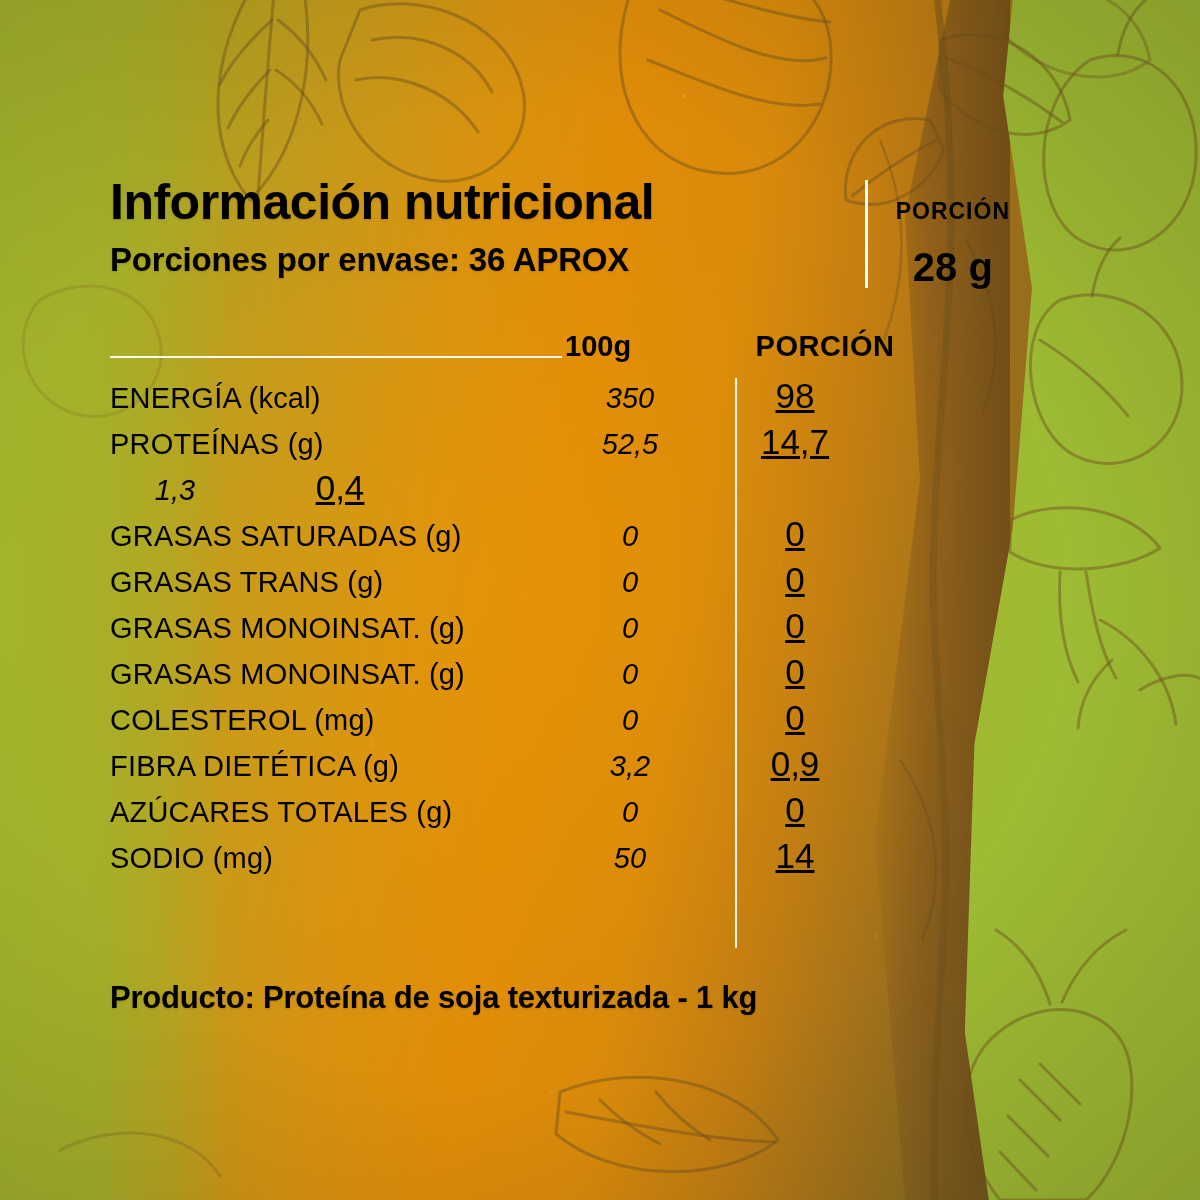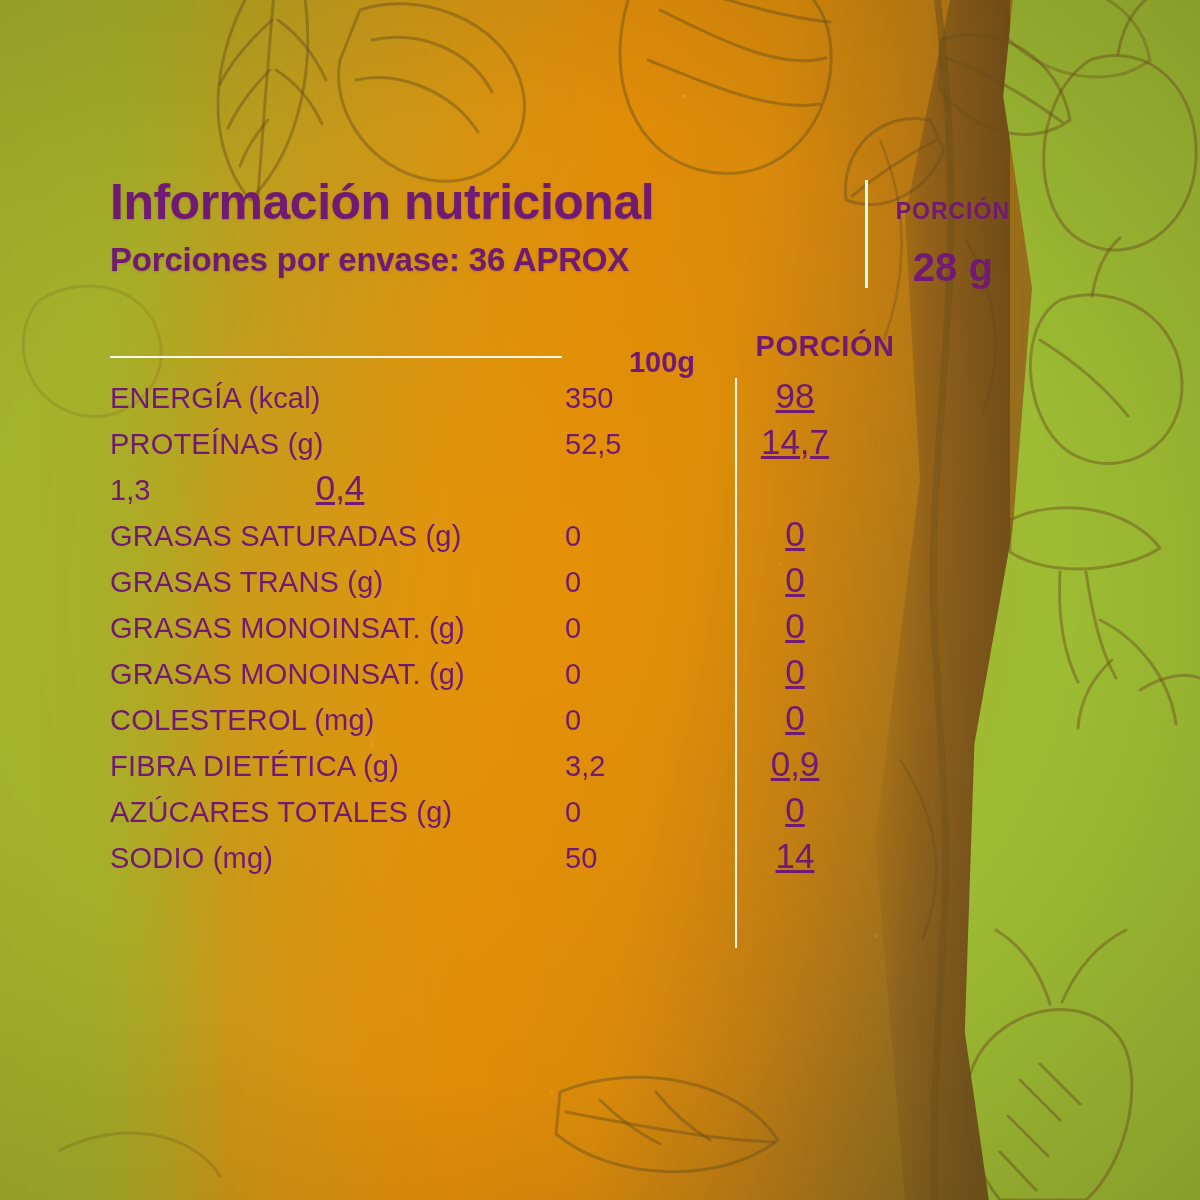--- a/index.html
+++ b/index.html
@@ -89,7 +89,7 @@
     left: 0; top: 0;
     width: 1200px;
     height: 872px;
-    color: #701a75;
+    color: #000000;
   }
 
   .header {

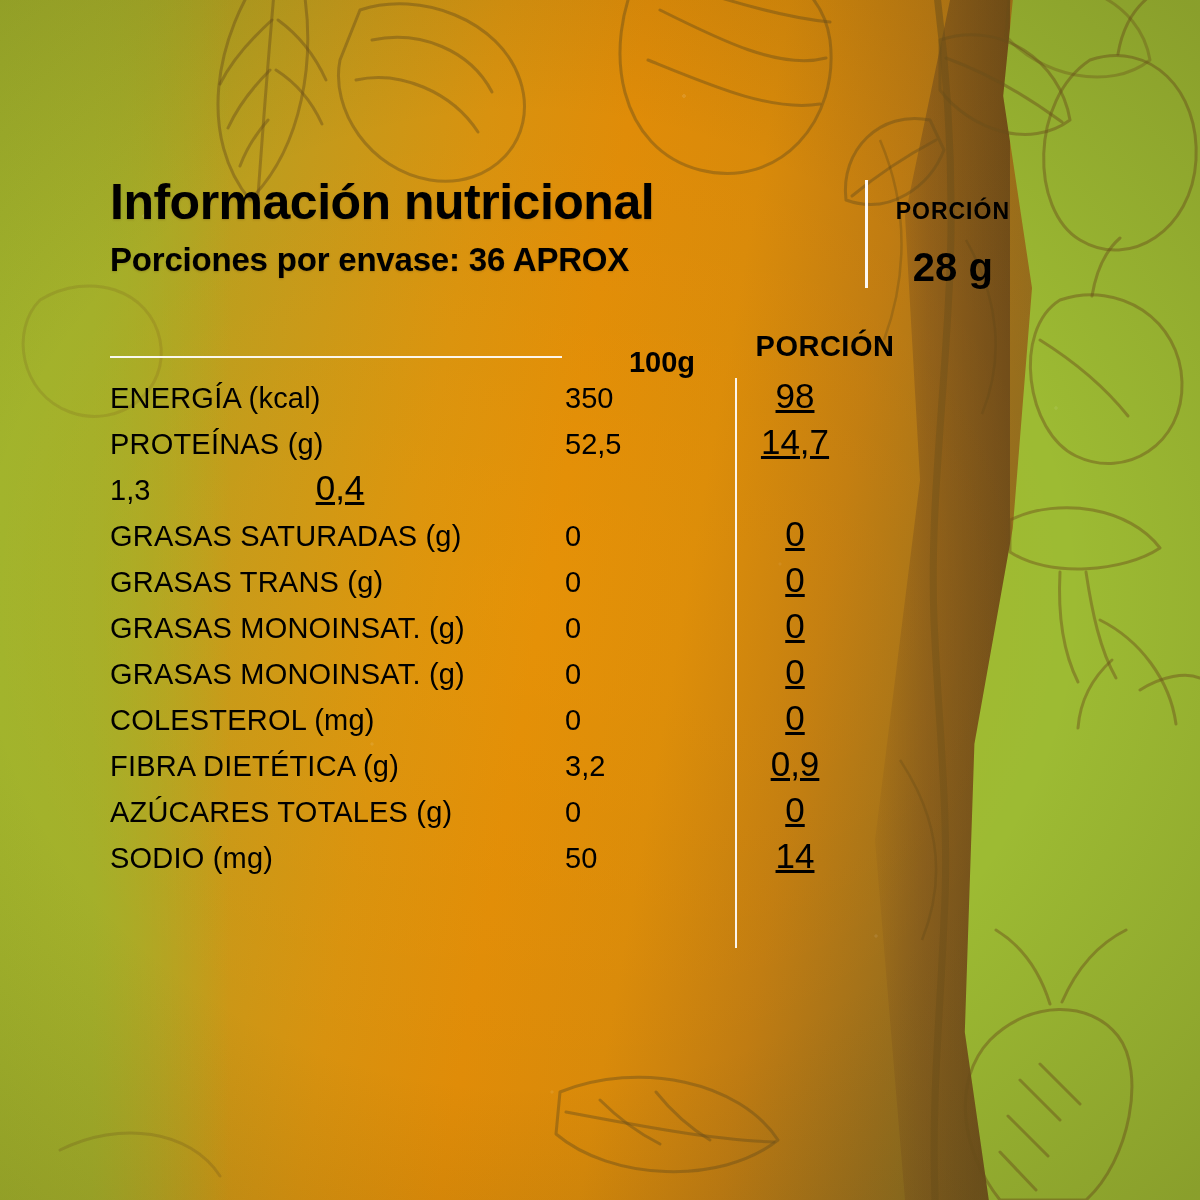--- a/index.html
+++ b/index.html
@@ -166,10 +166,9 @@
     left: 455px;
     top: 0;
     width: 130px;
-    text-align: right;
+    text-align: left;
     font-size: 29px;
     font-weight: bold;
-    margin-top: 16px;
   }
   .col-head .hpor {
     position: absolute;

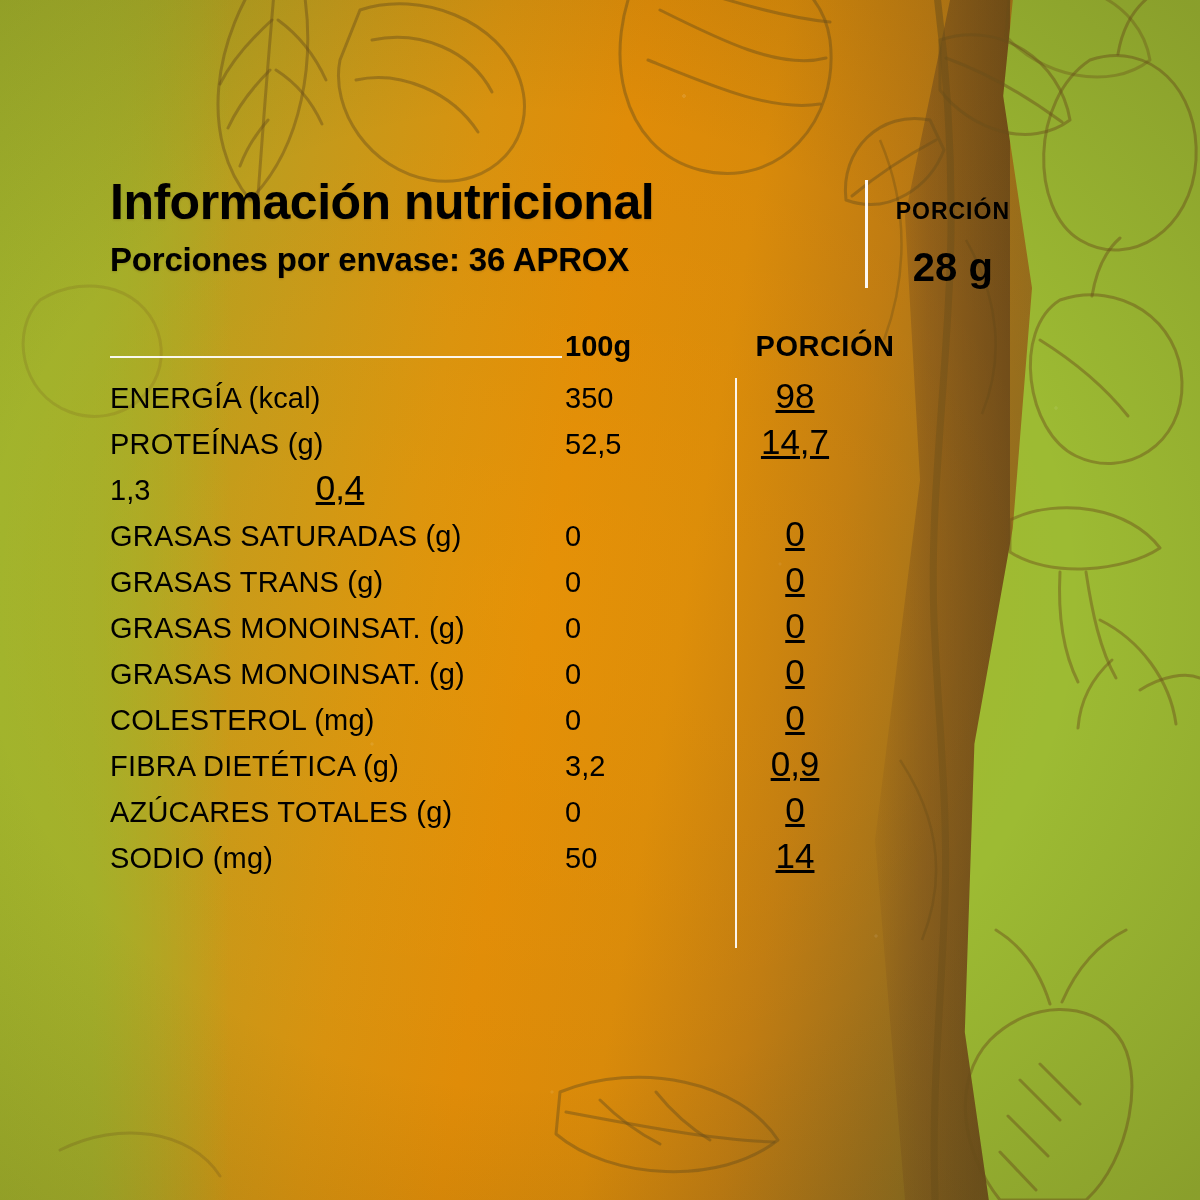--- a/index.html
+++ b/index.html
@@ -206,8 +206,9 @@
   }
   .cell-100 {
     width: 130px;
-    text-align: left;
+    text-align: center;
     font-size: 29px;
+    font-style: italic;
   }
   .cell-por {
     width: 200px;

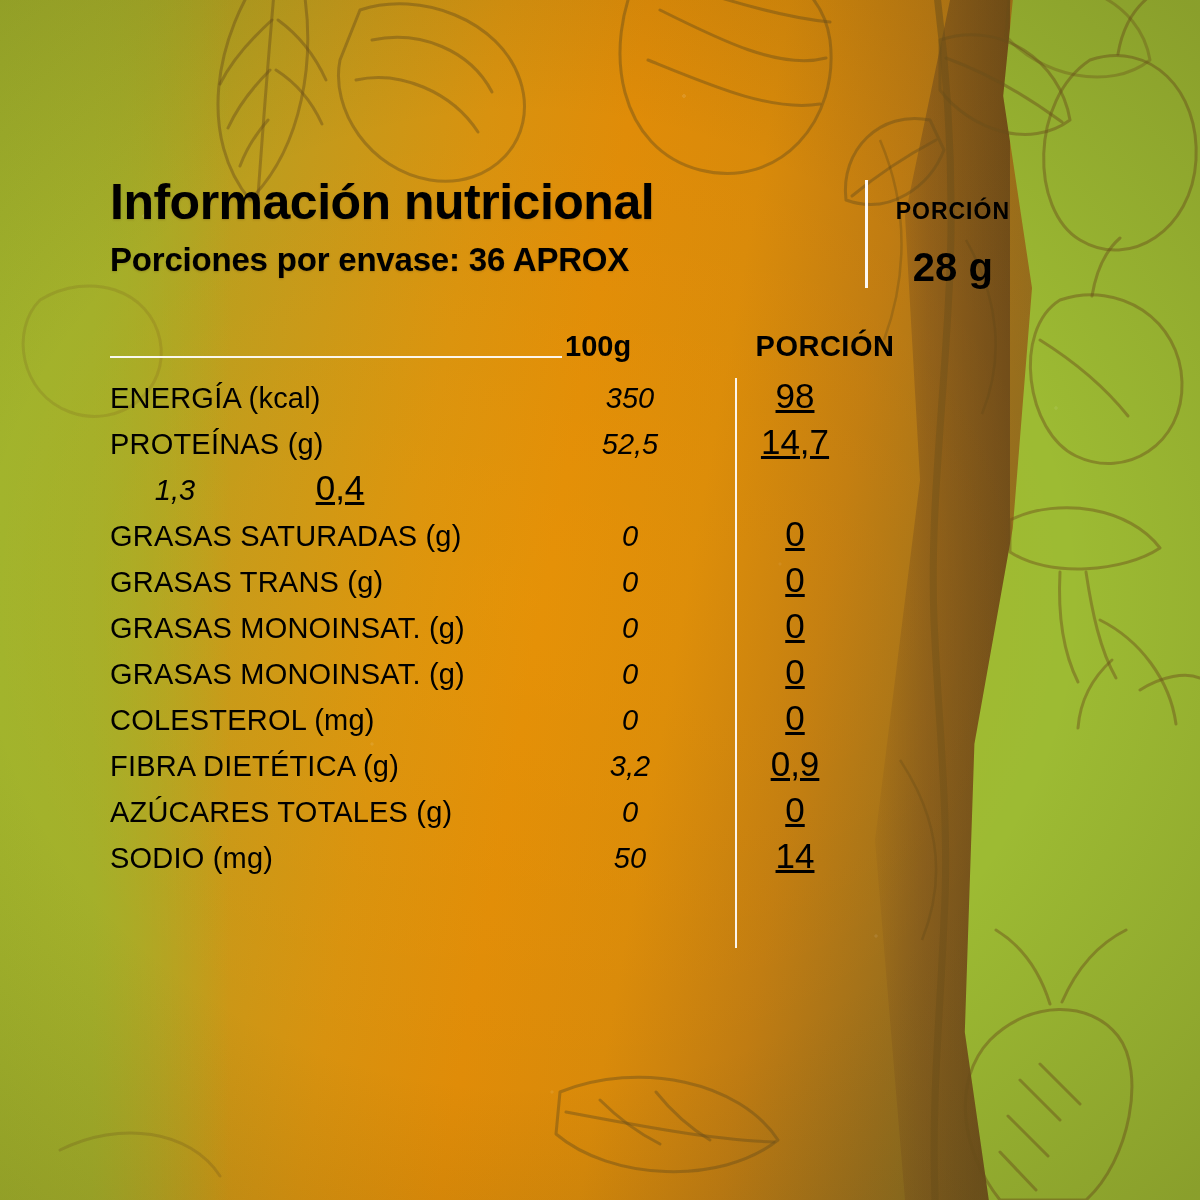--- a/index.html
+++ b/index.html
@@ -383,6 +383,7 @@
 
     <div class="v-divider"></div>
 
+    <div class="footer">Producto: Proteína de soja texturizada - 1 kg</div>
   </div>
 </div>
 

